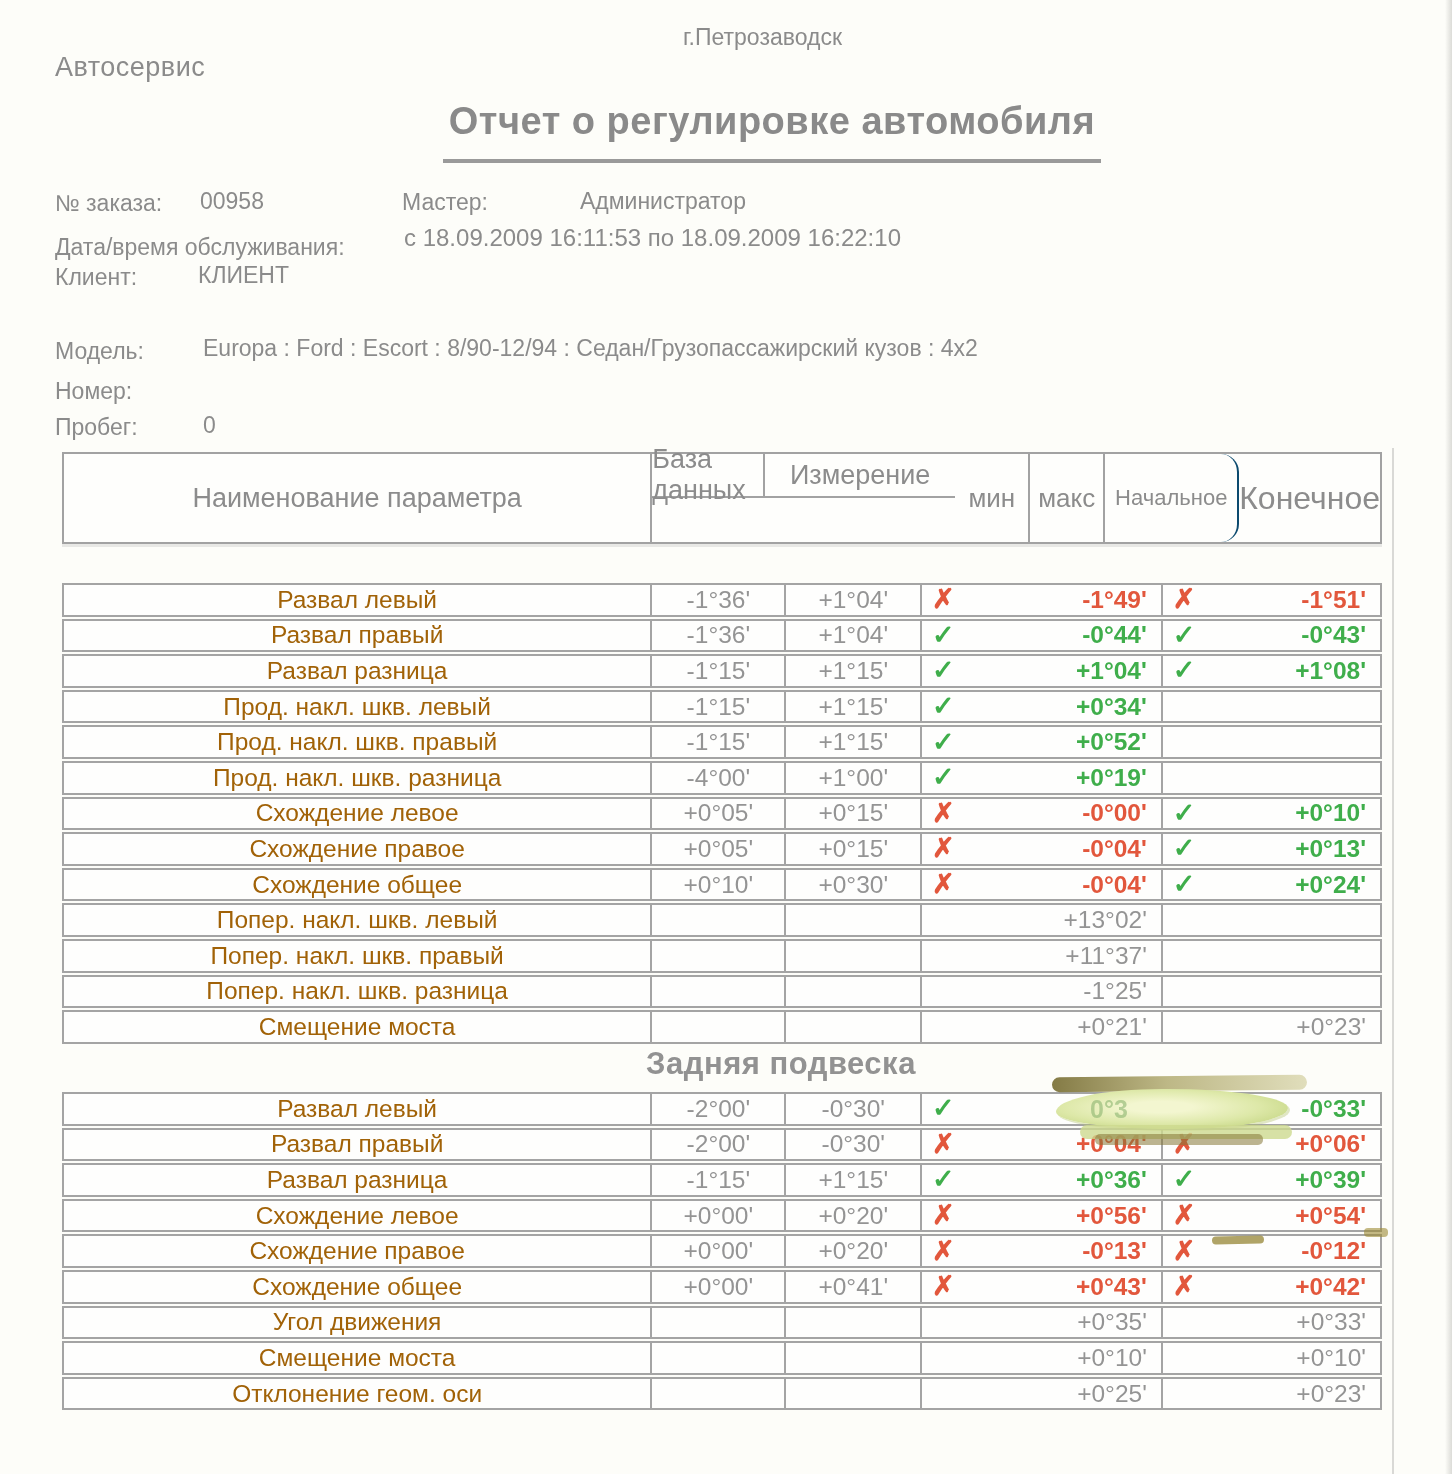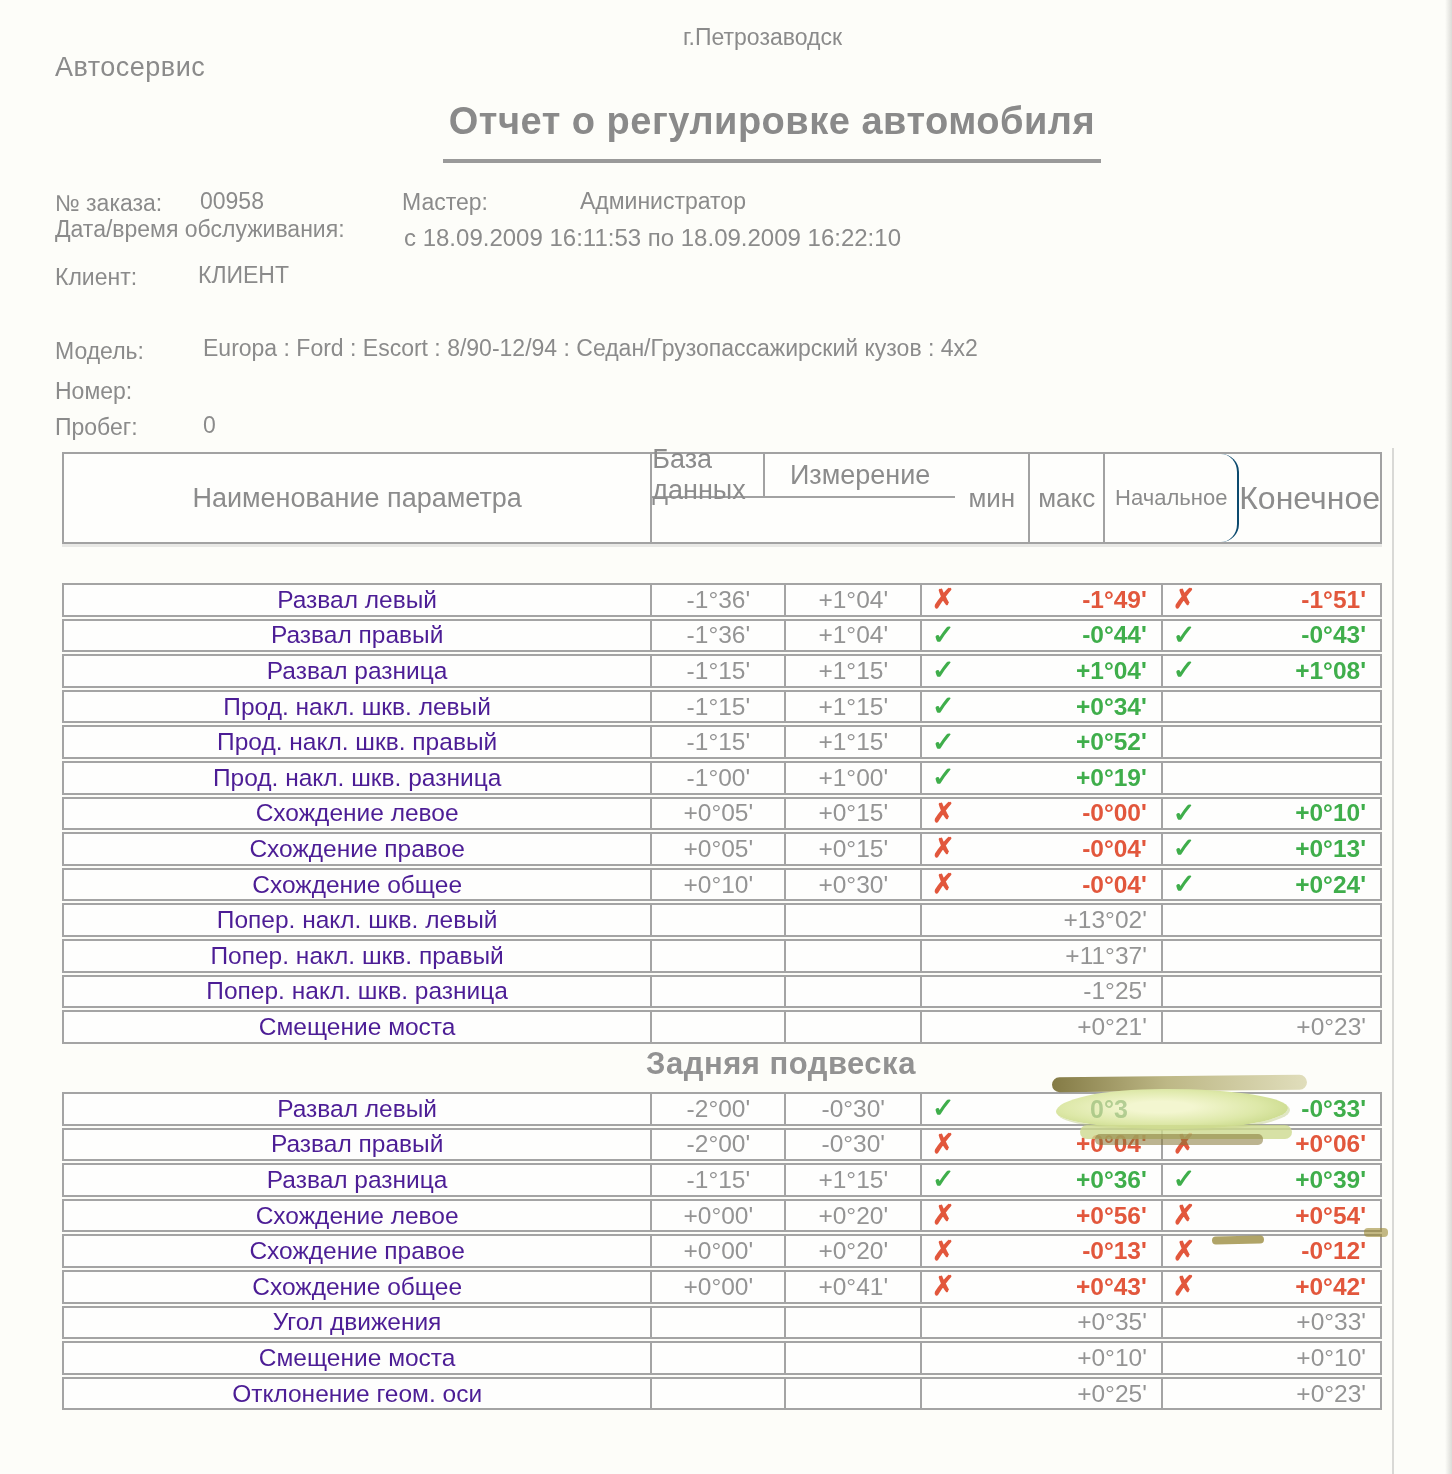--- a/index.html
+++ b/index.html
@@ -100,7 +100,7 @@
   <div class="abs info" style="left:200px;top:188px;">00958</div>
   <div class="abs info" style="left:402px;top:189px;">Мастер:</div>
   <div class="abs info" style="left:540px;top:188px;margin-left:40px;">Администратор</div>
-  <div class="abs info" style="left:55px;top:216px;">Дата/время обслуживания:</div>
+  <div class="abs info" style="left:55px;top:234px;">Дата/время обслуживания:</div>
   <div class="abs info" style="left:404px;top:224px;font-size:24px;">с 18.09.2009 16:11:53 по 18.09.2009 16:22:10</div>
   <div class="abs info" style="left:55px;top:264px;">Клиент:</div>
   <div class="abs info" style="left:198px;top:262px;">КЛИЕНТ</div>

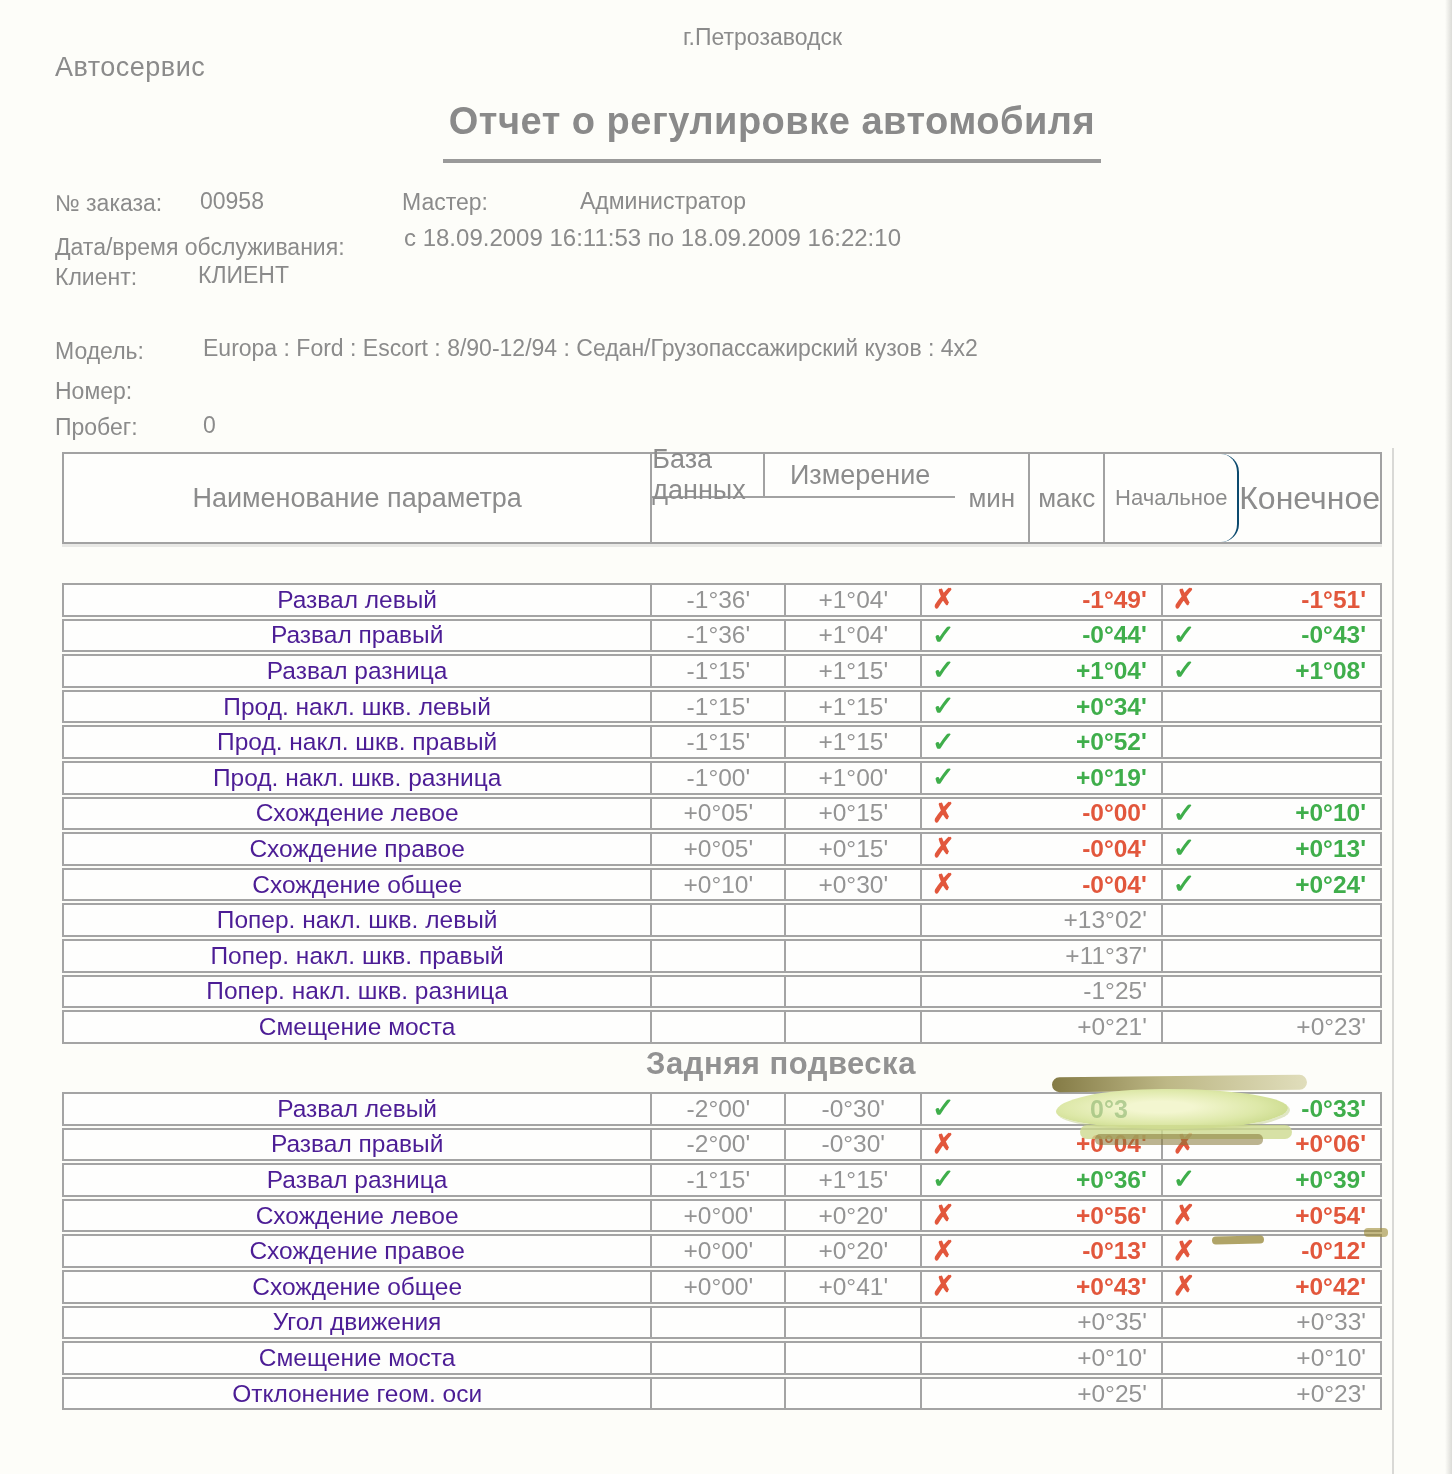--- a/index.html
+++ b/index.html
@@ -52,7 +52,7 @@
     background:#fefefd; font-size:24.5px; align-items:stretch;
   }
   .c { display:flex; align-items:center; justify-content:center; }
-  .c-name { width:44.7%; border-right:2px solid #a4a4a4; color:#4c1d95; }
+  .c-name { width:44.7%; border-right:2px solid #a4a4a4; color:#a16207; }
   .c-min  { width:10.2%; border-right:2px solid #a4a4a4; color:#949494; }
   .c-max  { width:10.3%; border-right:2px solid #a4a4a4; color:#949494; }
   .c-init { width:18.3%; border-right:2px solid #a4a4a4; justify-content:space-between; padding:0 14px 0 10px; }

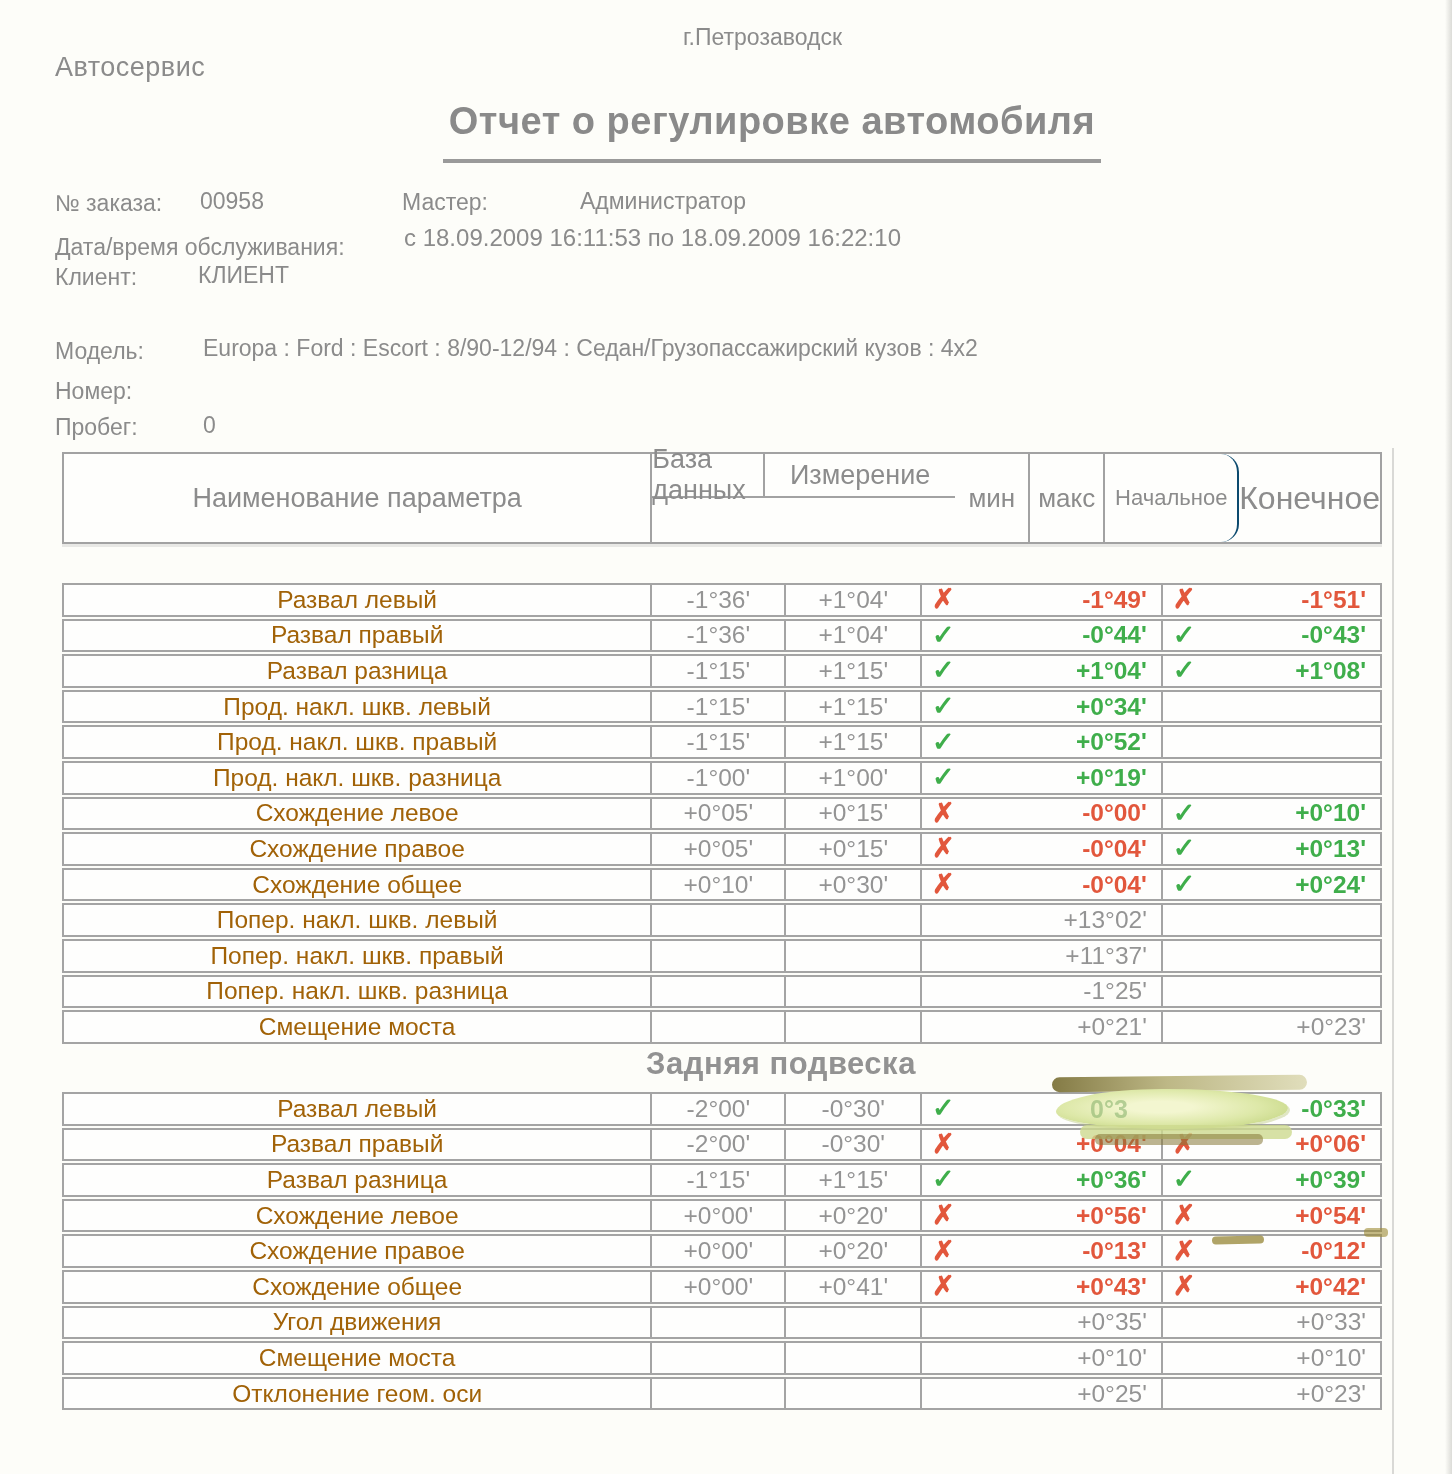--- a/index.html
+++ b/index.html
@@ -196,7 +196,7 @@
       </div>
       <div class="trow">
         <div class="c c-name">Прод. накл. шкв. разница</div>
-        <div class="c c-min">-1°00'</div>
+        <div class="c c-min">-4°00'</div>
         <div class="c c-max">+1°00'</div>
         <div class="c c-init">
           <span class="micon i-ok">✓</span>

